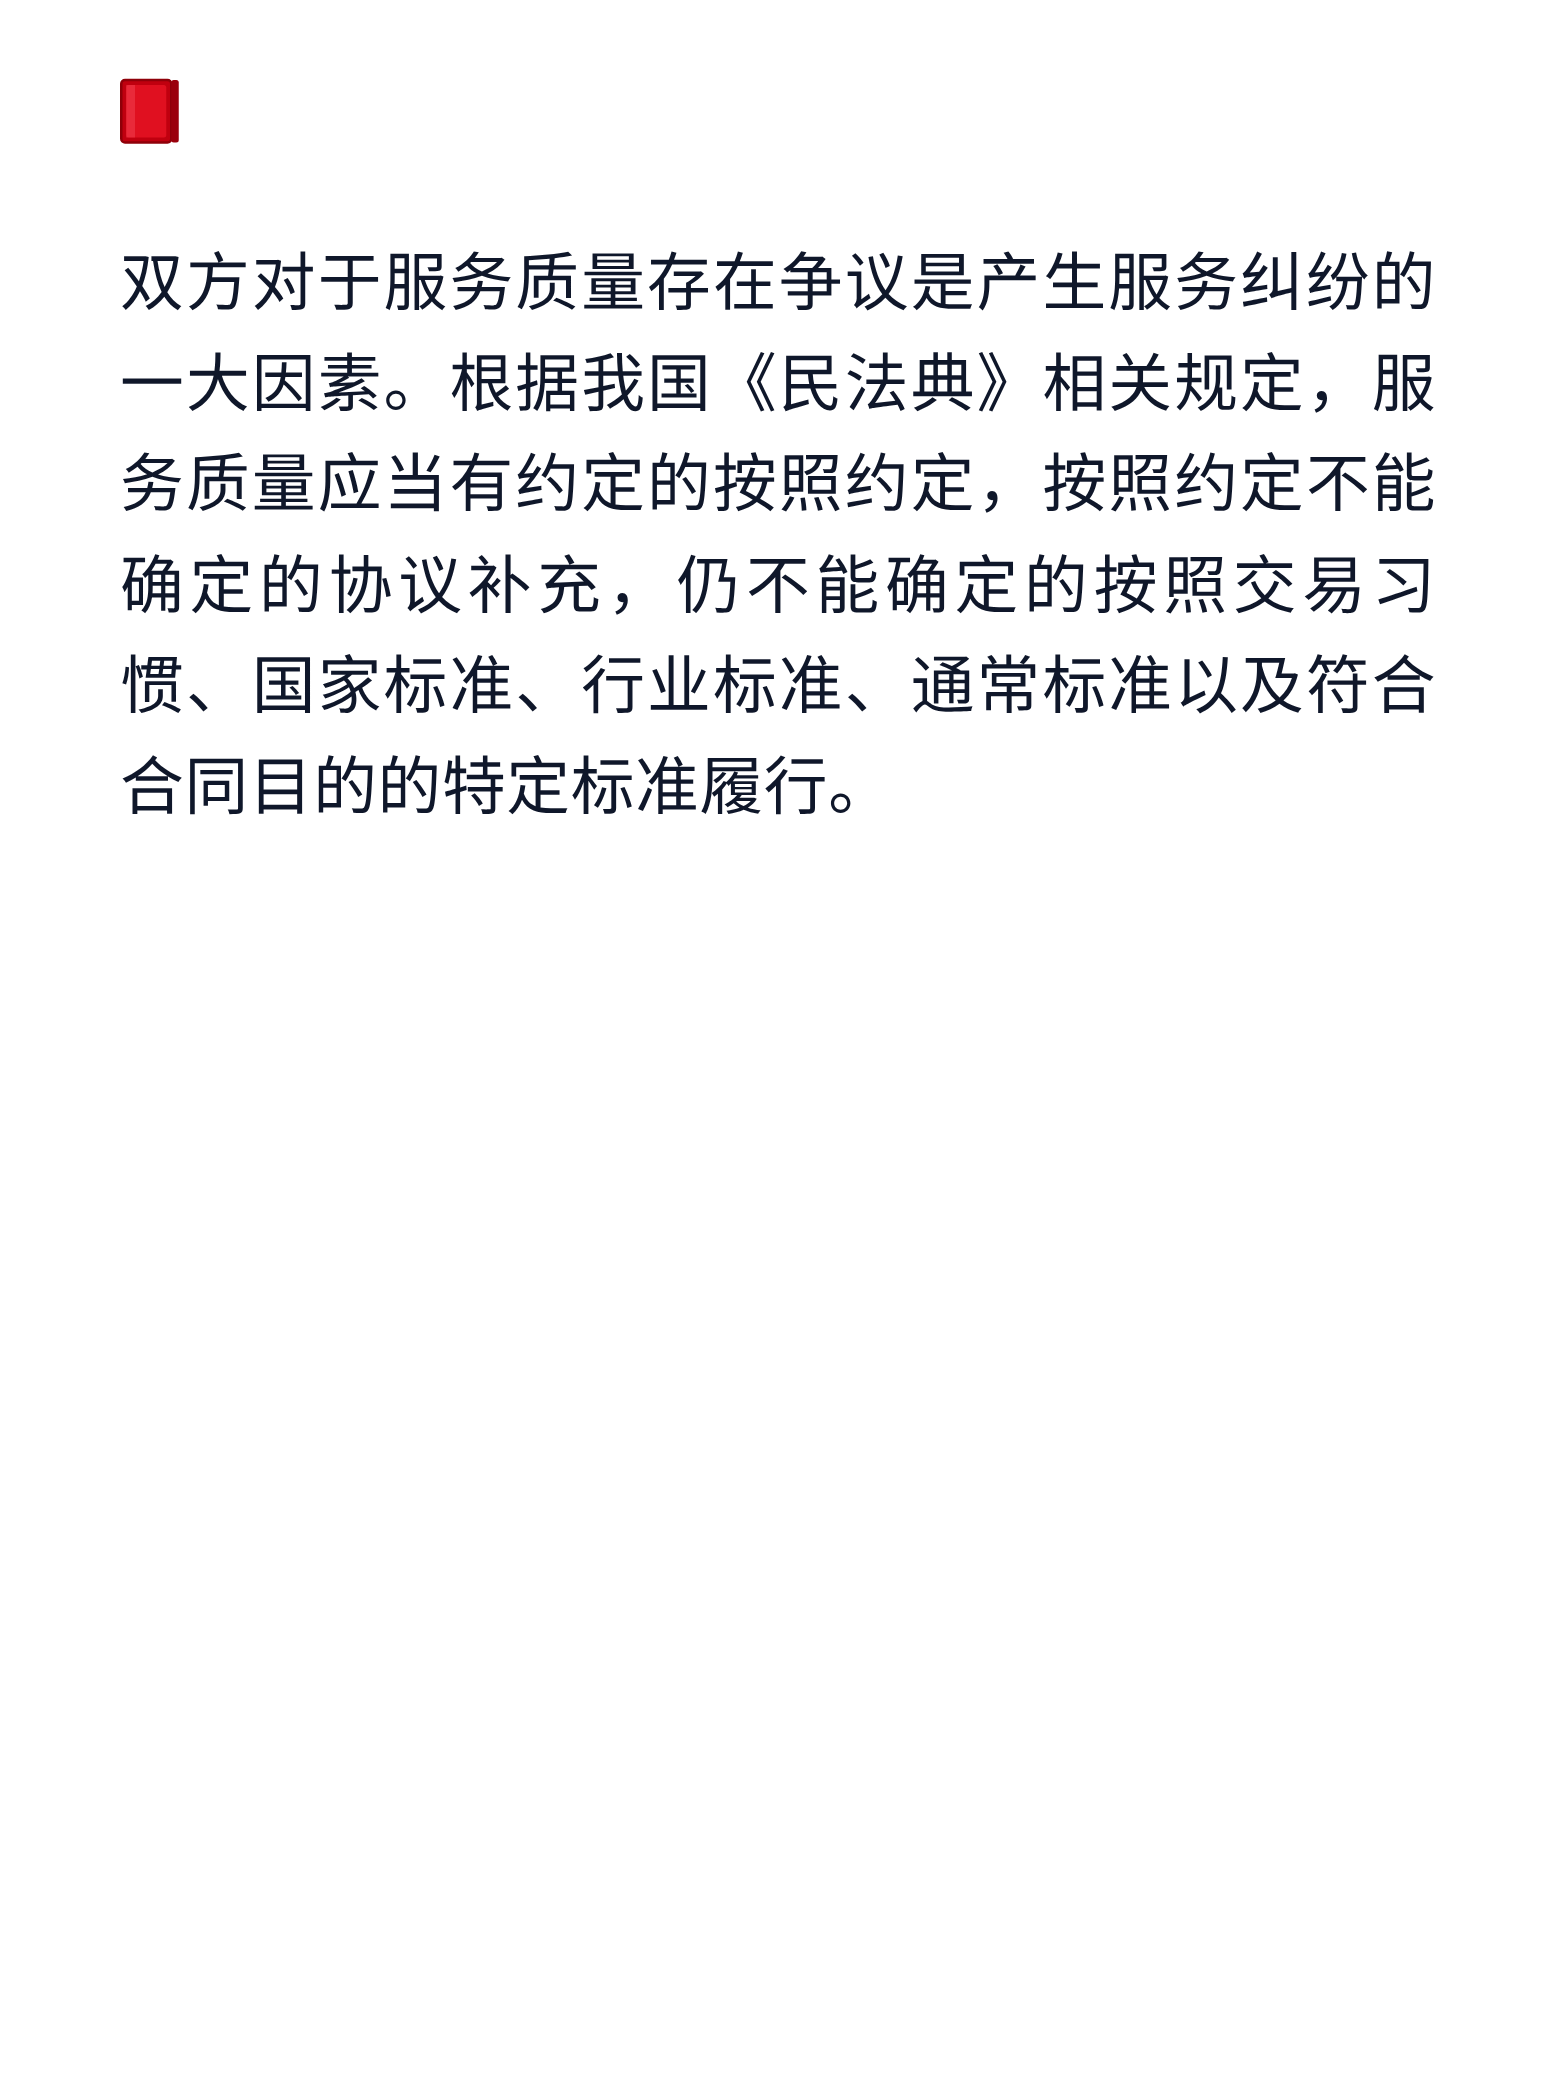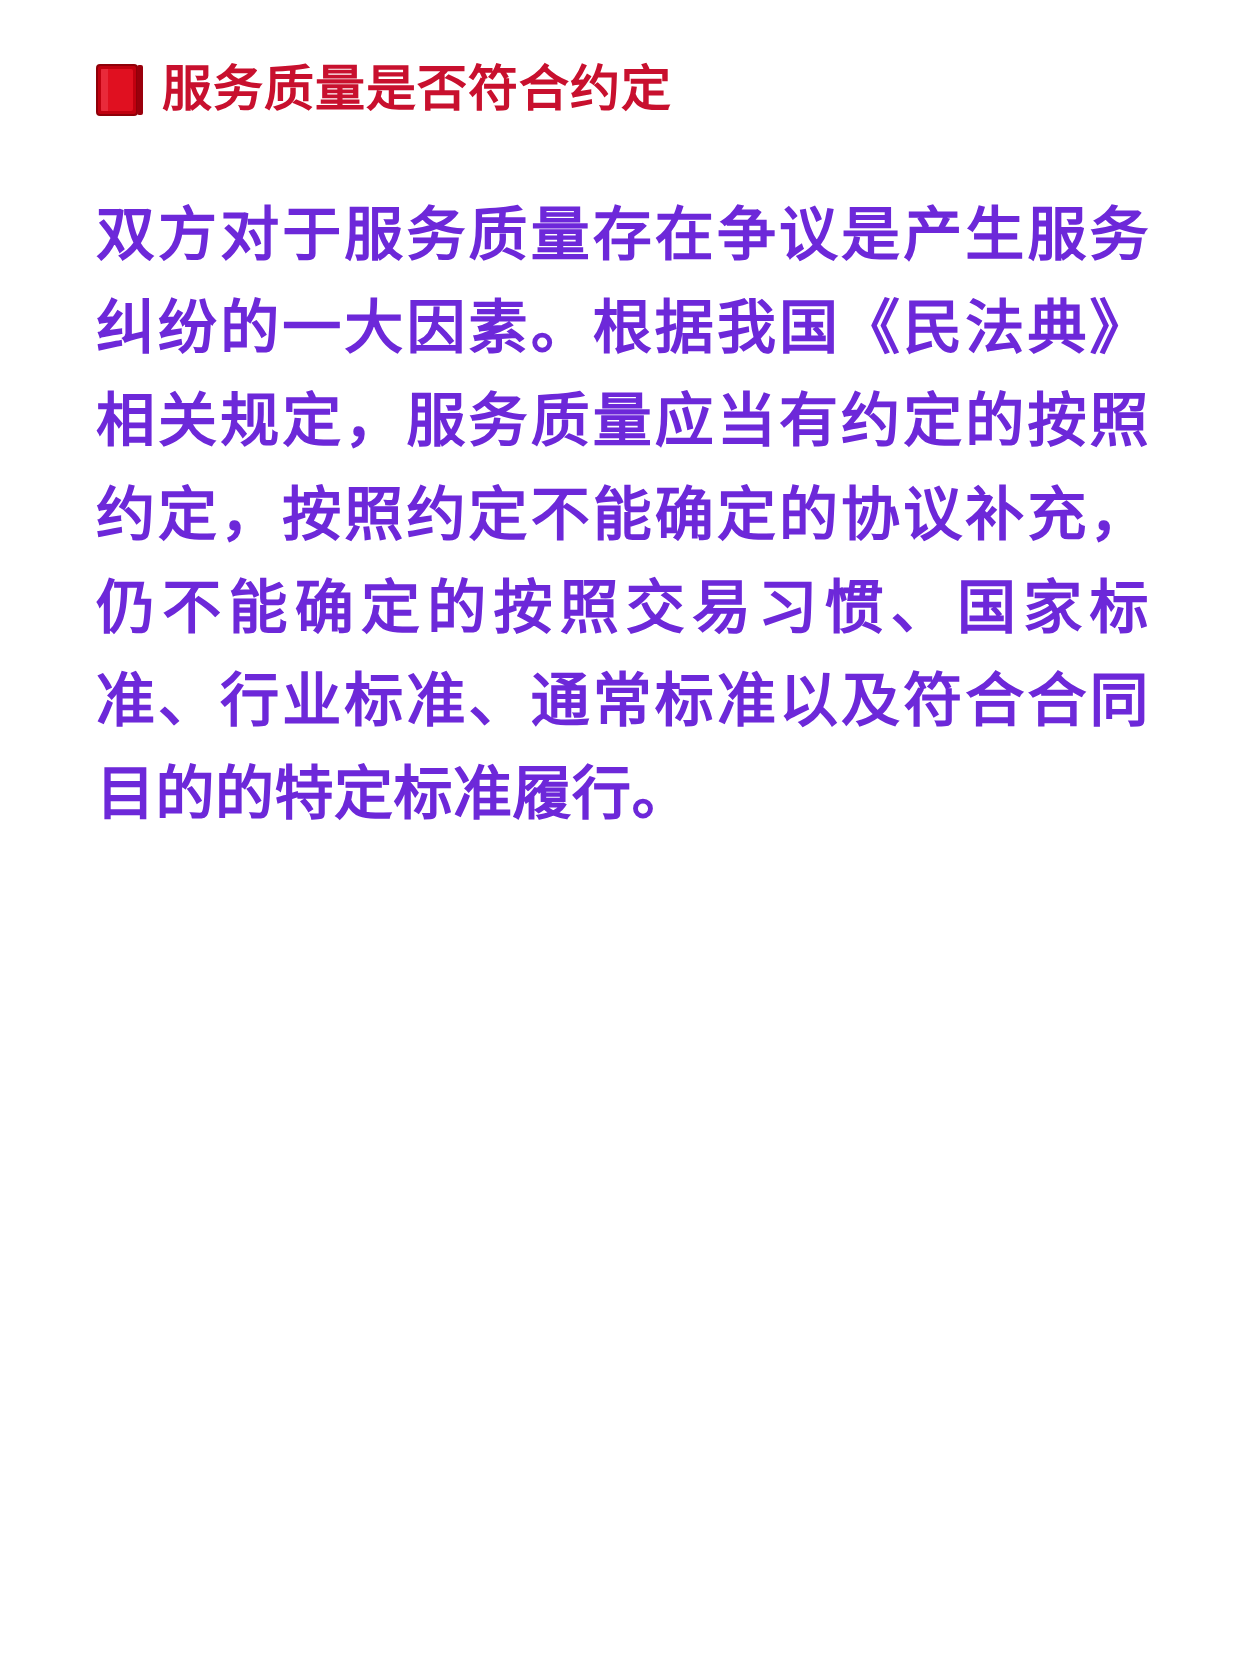--- a/index.html
+++ b/index.html
@@ -76,7 +76,6 @@
         <rect x="5" y="6" width="7" height="42" fill="#f04050" opacity="0.55"></rect>
       </svg>
     </span>
-    <span class="title-text">服务质量是否符合约定</span>
   </div>
 
   <p class="body-text">双方对于服务质量存在争议是产生服务纠纷的一大因素。根据我国《民法典》相关规定，服务质量应当有约定的按照约定，按照约定不能确定的协议补充，仍不能确定的按照交易习惯、国家标准、行业标准、通常标准以及符合合同目的的特定标准履行。</p>

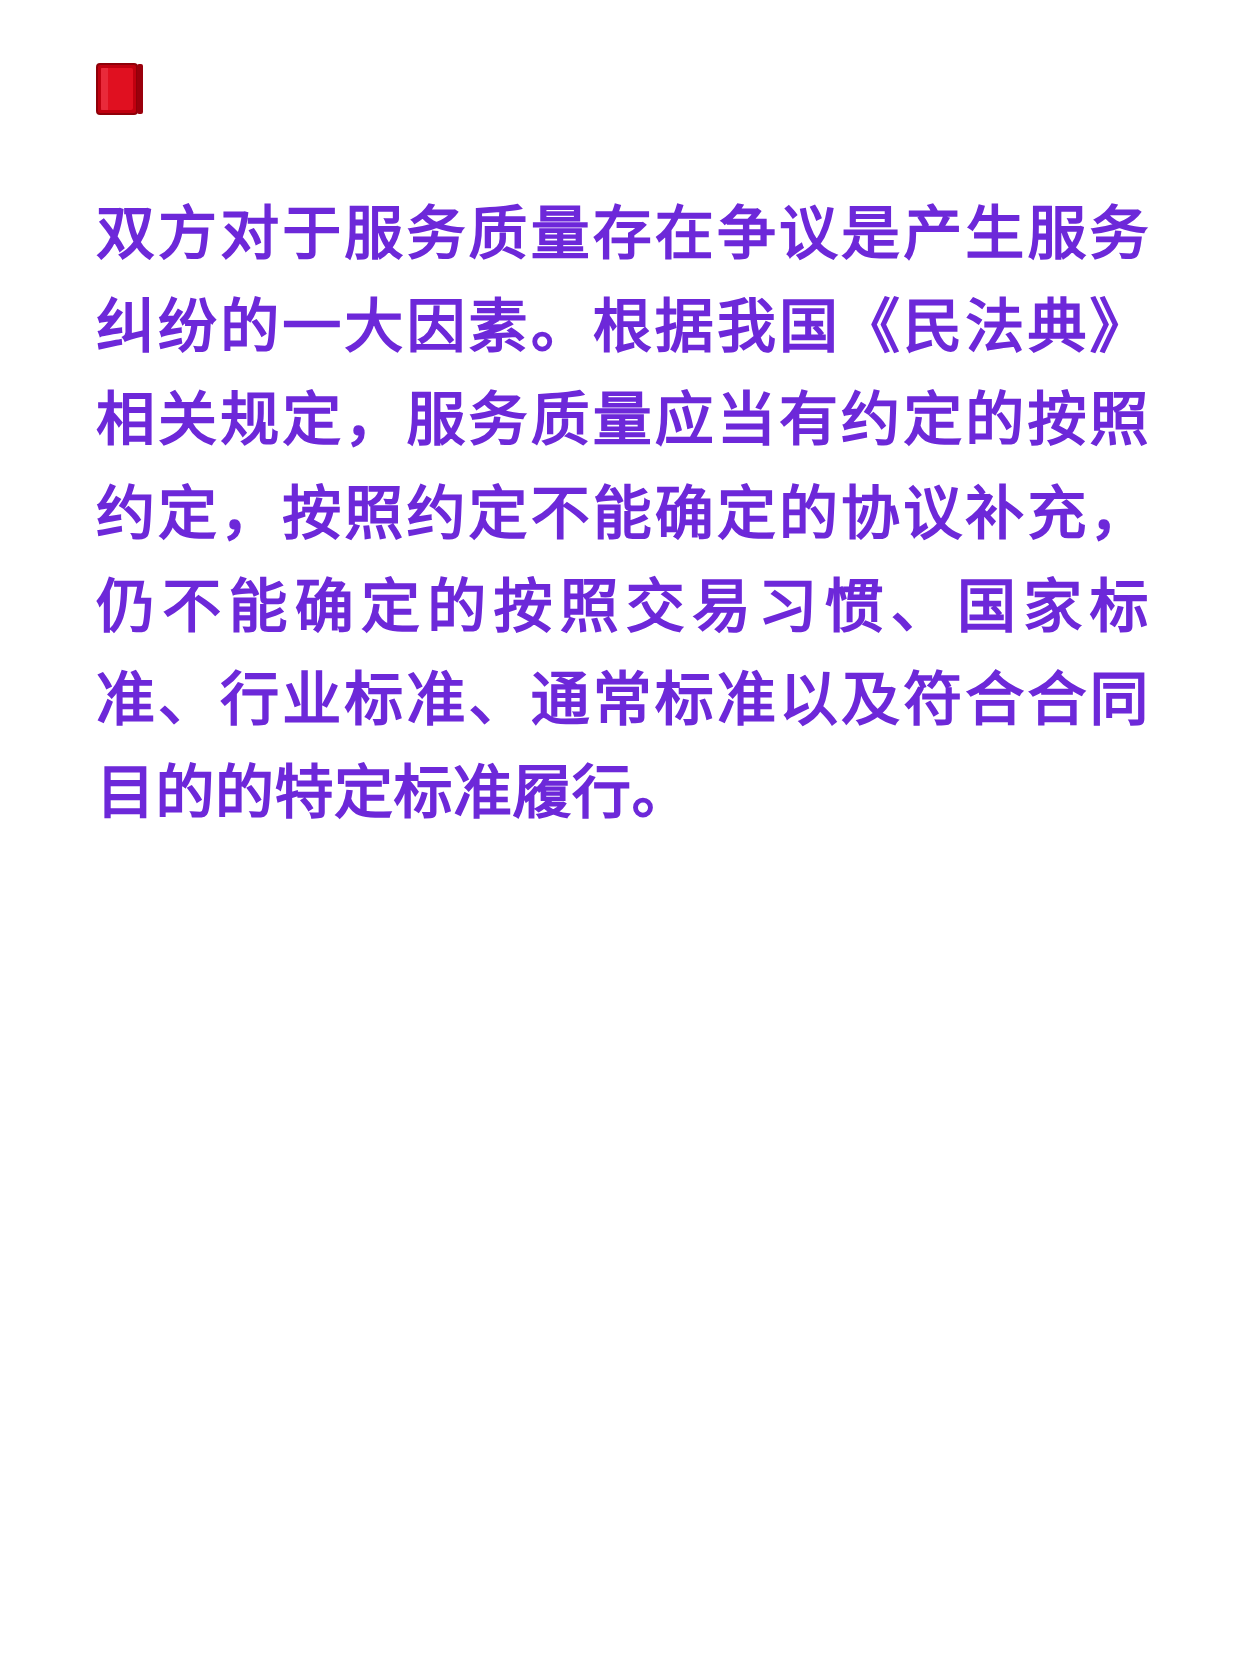--- a/index.html
+++ b/index.html
@@ -48,14 +48,14 @@
     white-space: nowrap;
   }
   .body-text {
-    font-size: 59px;
+    font-size: 51px;
     line-height: 1.58;
-    color: #6d28d9;
+    color: #0f172a;
     text-align: justify;
     text-justify: inter-ideograph;
     letter-spacing: 0.5px;
     margin: 0 0 56px 0;
-    font-weight: 700;
+    font-weight: 400;
   }
   .body-text:last-child {
     margin-bottom: 0;

